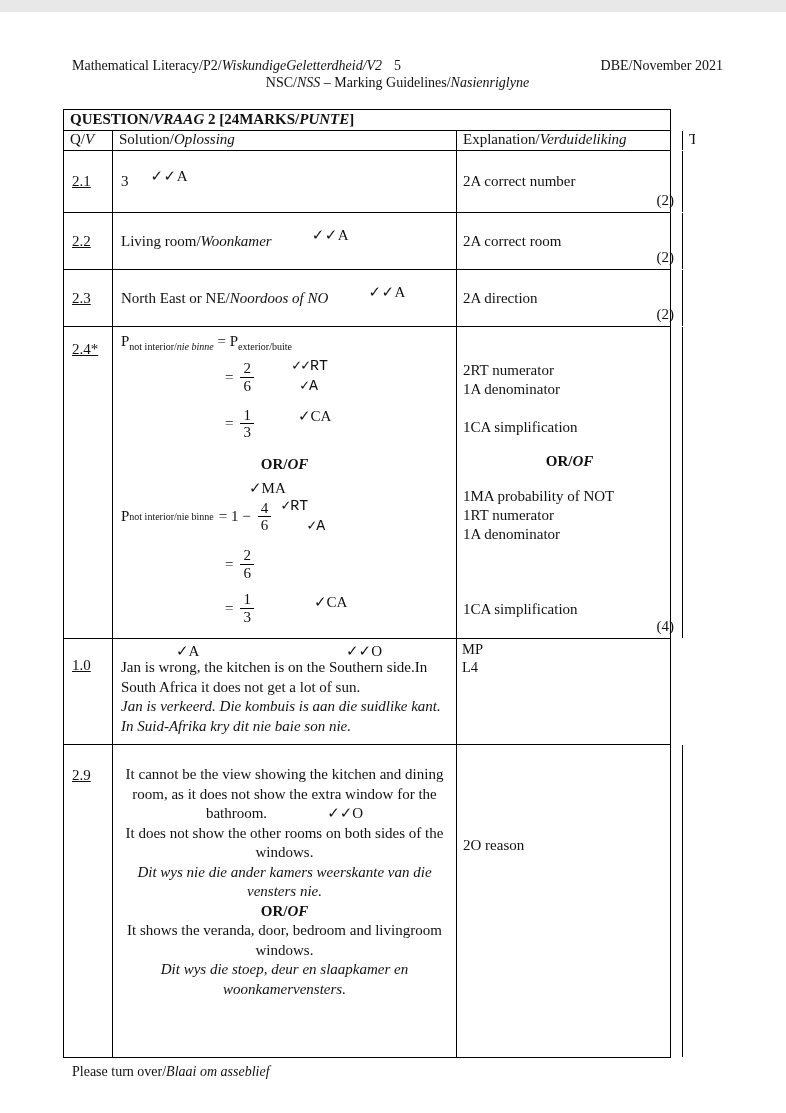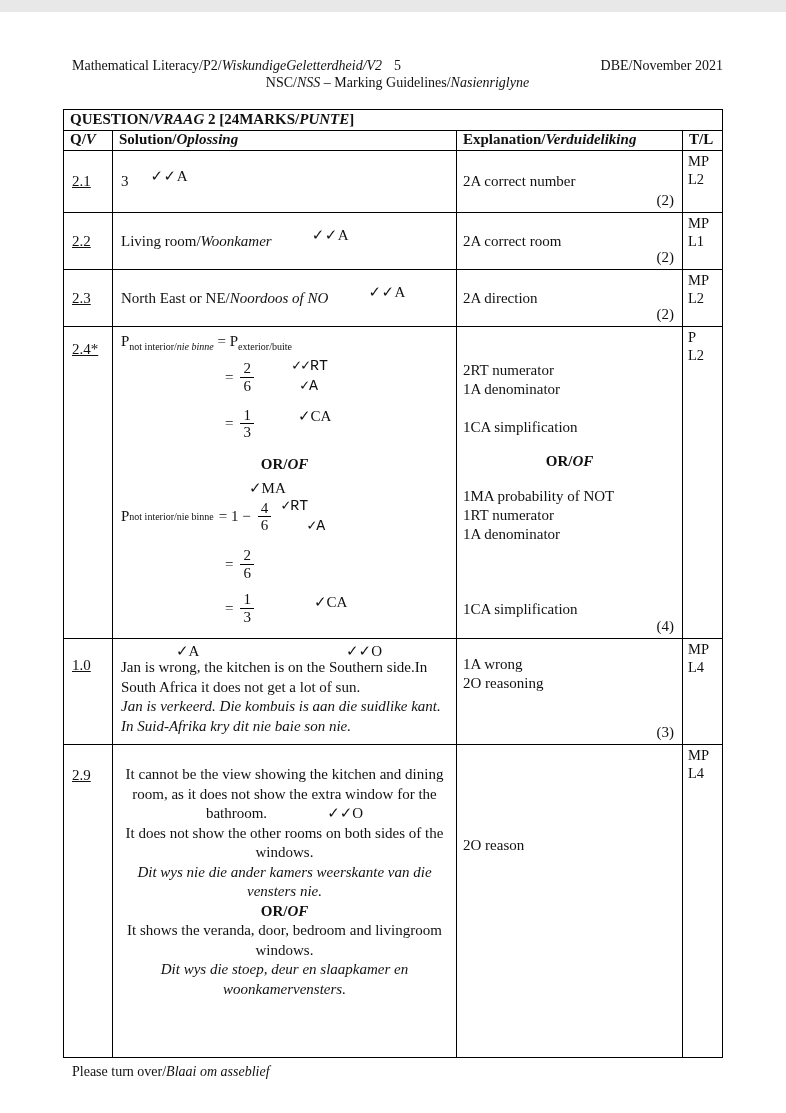--- a/index.html
+++ b/index.html
@@ -17,7 +17,7 @@
   .it { font-style:italic; }
   
   .memo-table {
-    position:absolute; left:63px; top:97px; width:660px;
+    position:absolute; left:63px; top:97px; width:608px;
     border:1px solid #000;
   }
   .t-row { display:grid; grid-template-columns:48px 344px 226px 1fr; border-bottom:1px solid #000; }

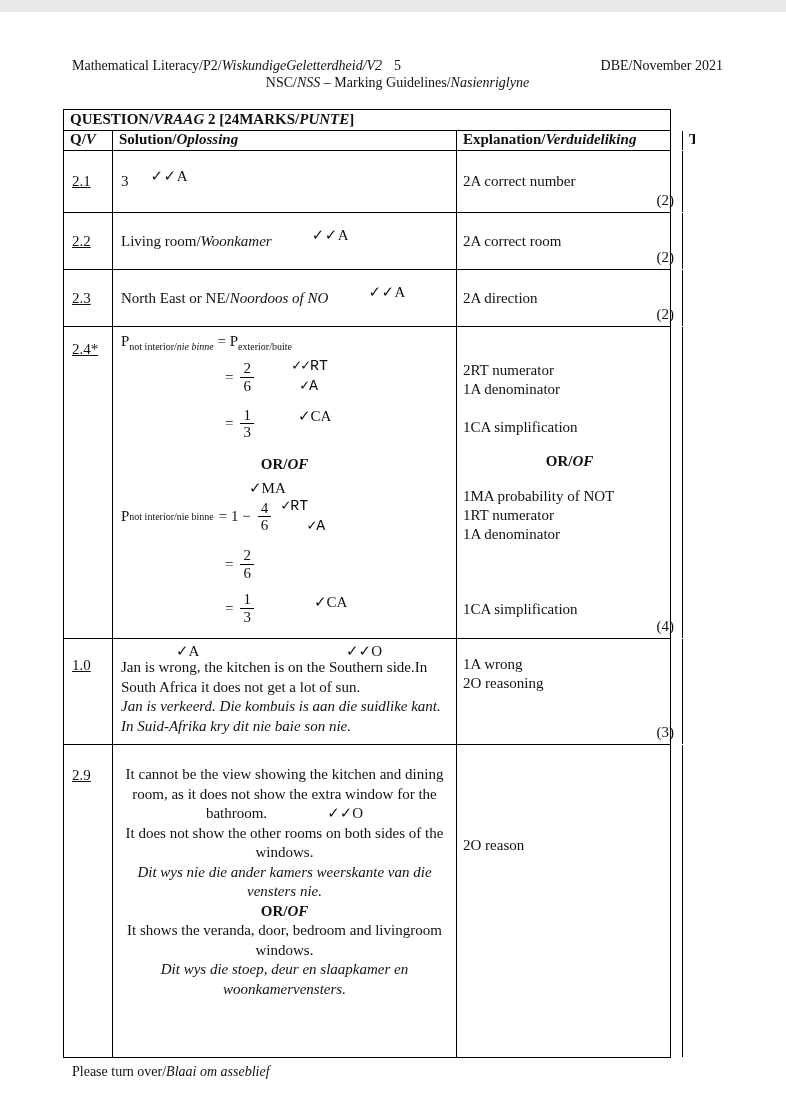--- a/index.html
+++ b/index.html
@@ -25,7 +25,7 @@
   .cell { border-left:1px solid #000; position:relative; overflow:hidden; }
   .cell:first-child { border-left:none; }
   .title-row { border-bottom:1px solid #000; height:21px; padding:1px 6px; font-weight:bold; }
-  .colhead { height:20px; font-weight:bold; }
+  .colhead { height:20px; font-weight:normal; }
   .colhead .cell { padding:0 6px; }
   .c-qv { padding-left:8px;text-decoration:underline; }
   .c-sol { padding:2px 8px; }

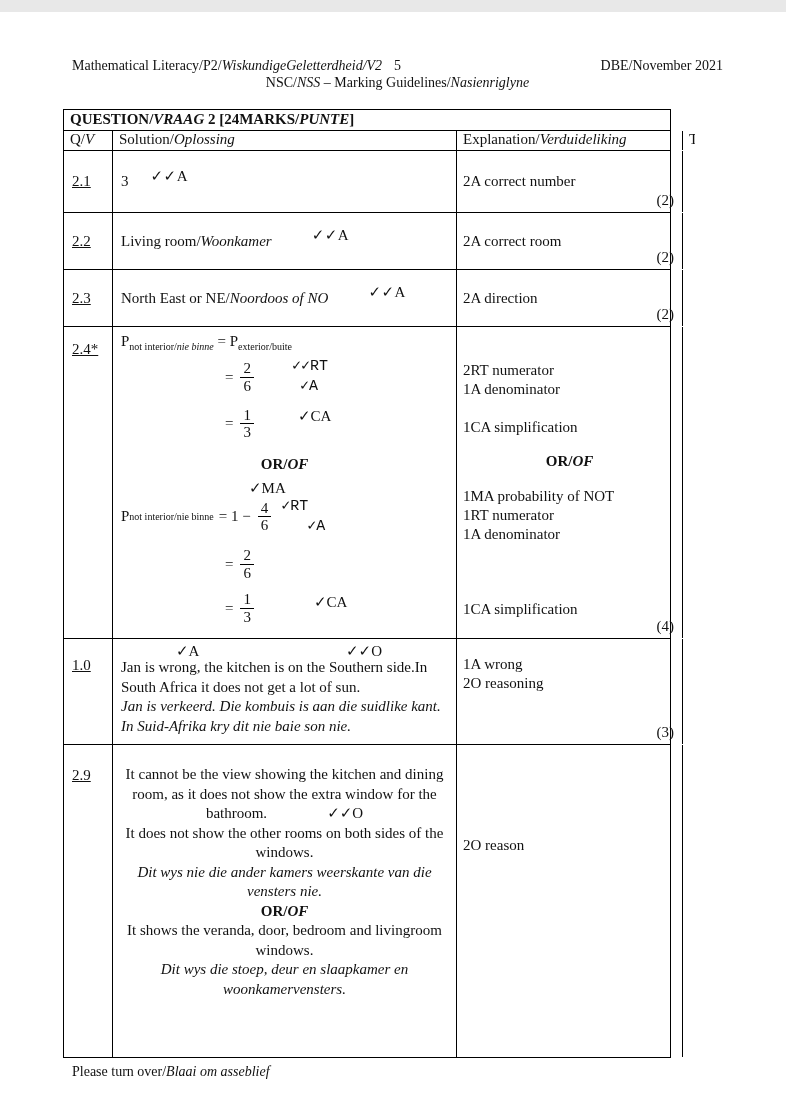--- a/index.html
+++ b/index.html
@@ -223,11 +223,6 @@
         <div class="sol-text">Jan is wrong, the kitchen is on the Southern side.In South Africa it does not get a lot of sun.</div>
         <div class="sol-text it">Jan is verkeerd. Die kombuis is aan die suidlike kant. In Suid-Afrika kry dit nie baie son nie.</div>
       </div>
-      <div class="cell c-exp" style="padding-top:16px">
-        <div style="line-height:1.25">1A wrong</div>
-        <div style="line-height:1.25">2O reasoning</div>
-        <span class="mark-bottom">(3)</span>
-      </div>
       <div class="cell c-tl">
           <div>MP</div>
           <div>L4</div>

